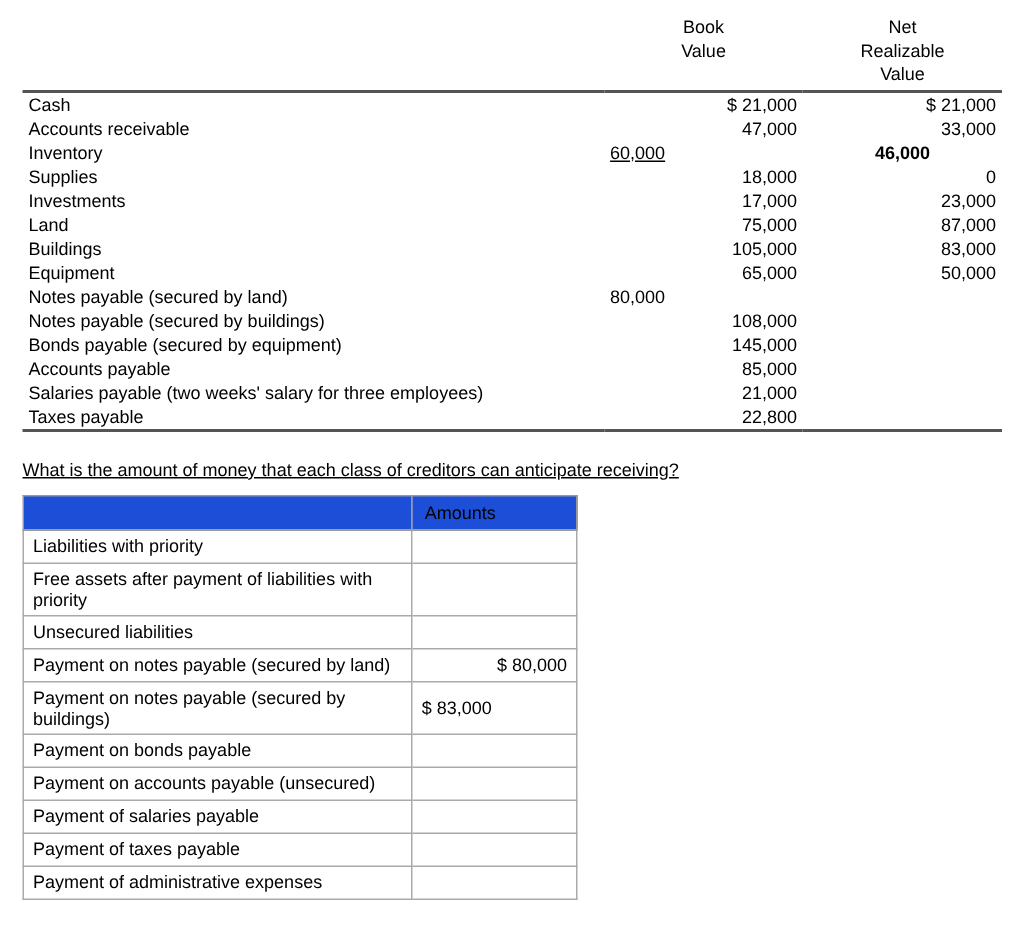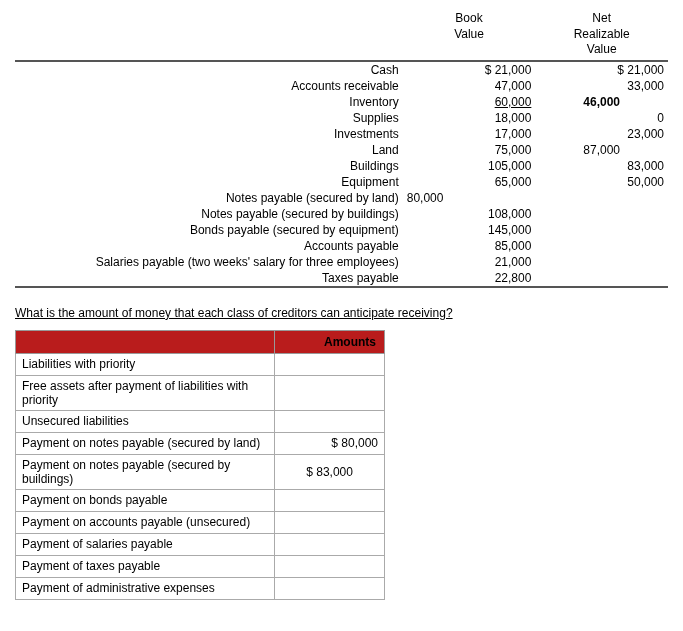--- a/index.html
+++ b/index.html
@@ -22,7 +22,6 @@
     .top-table td {
       padding: 1px 4px;
       vertical-align: top;
-      text-align: right;
     }
     .top-table .header-row td {
       text-align: center;

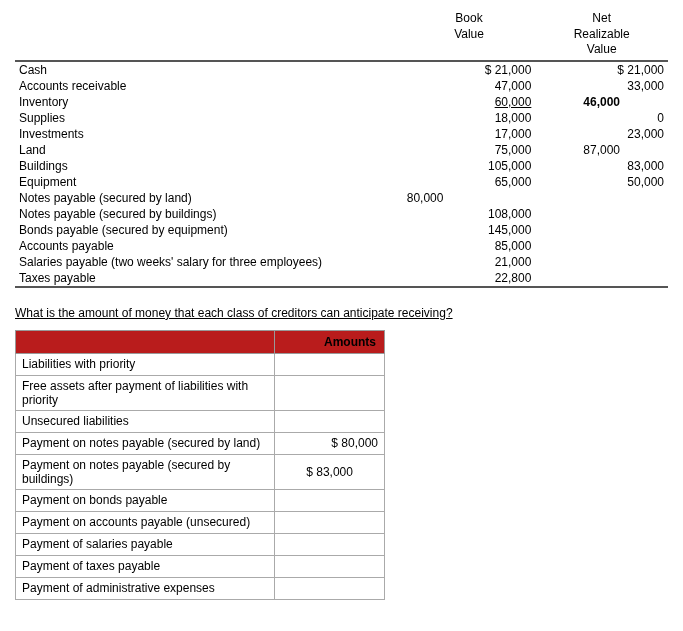--- a/index.html
+++ b/index.html
@@ -109,7 +109,7 @@
       </tr>
       <tr>
         <td class="label-col">Inventory</td>
-        <td class="value-col" style="text-align: right; text-decoration: underline;">60,000</td>
+        <td class="value-col" style="text-align: left; text-decoration: underline;">60,000</td>
         <td class="value-col" style="text-align: center; font-weight: bold;">46,000</td>
       </tr>
       <tr>

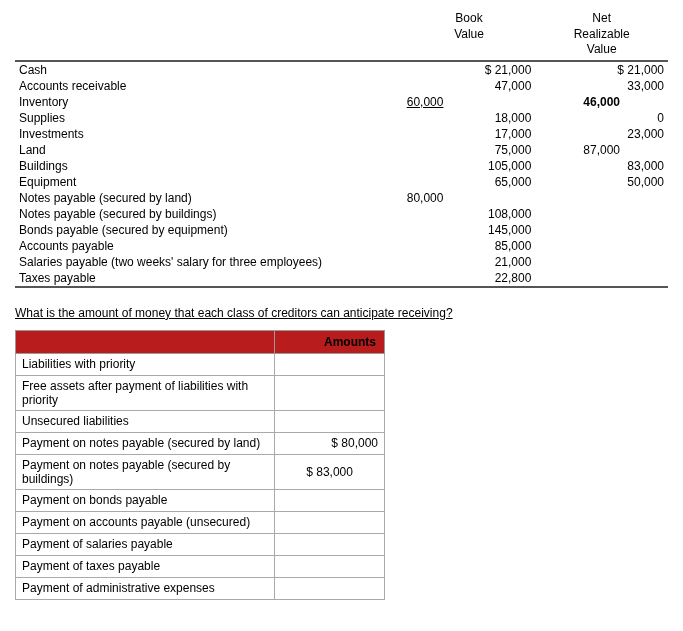--- a/index.html
+++ b/index.html
@@ -125,7 +125,7 @@
       <tr>
         <td class="label-col">Land</td>
         <td class="value-col" style="text-align: right;">75,000</td>
-        <td class="value-col" style="text-align: center;">87,000</td>
+        <td class="value-col" style="text-align: right;">87,000</td>
       </tr>
       <tr>
         <td class="label-col">Buildings</td>

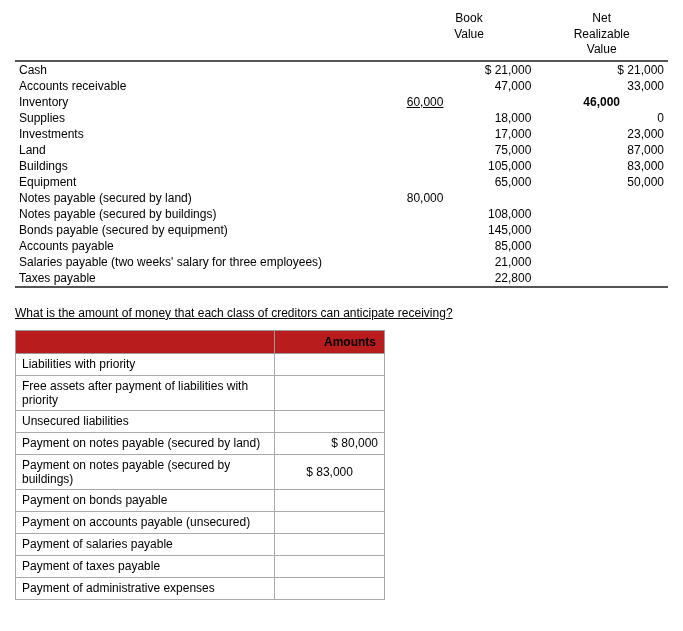--- a/index.html
+++ b/index.html
@@ -58,10 +58,10 @@
       border: 1px solid #aaa;
     }
     .bottom-table th {
-      background-color: #b91c1c;
-      text-align: right;
+      background-color: #1d4ed8;
+      text-align: left;
       padding: 4px 8px;
-      font-weight: bold;
+      font-weight: normal;
       font-size: 12px;
       border: 1px solid #999;
     }

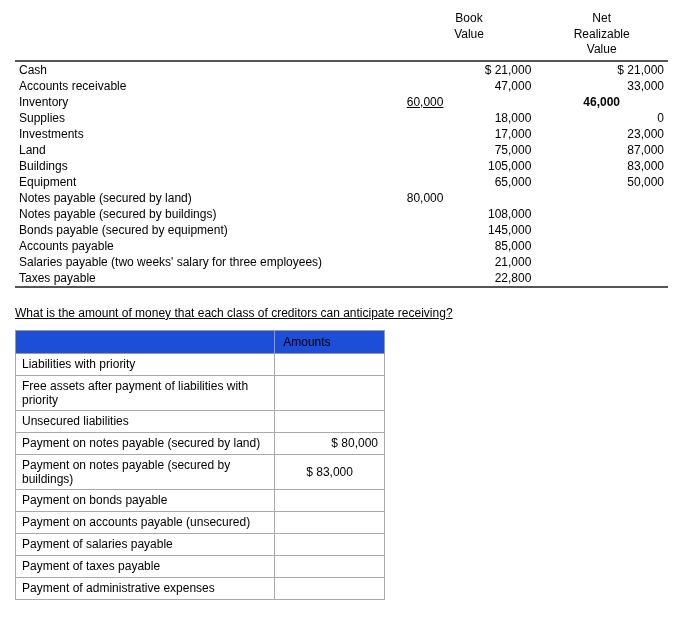--- a/index.html
+++ b/index.html
@@ -198,7 +198,7 @@
       </tr>
       <tr>
         <td class="label-cell">Payment on notes payable (secured by buildings)</td>
-        <td class="amount-cell" style="text-align: center;">$  83,000</td>
+        <td class="amount-cell" style="text-align: left;">$  83,000</td>
       </tr>
       <tr>
         <td class="label-cell">Payment on bonds payable</td>

